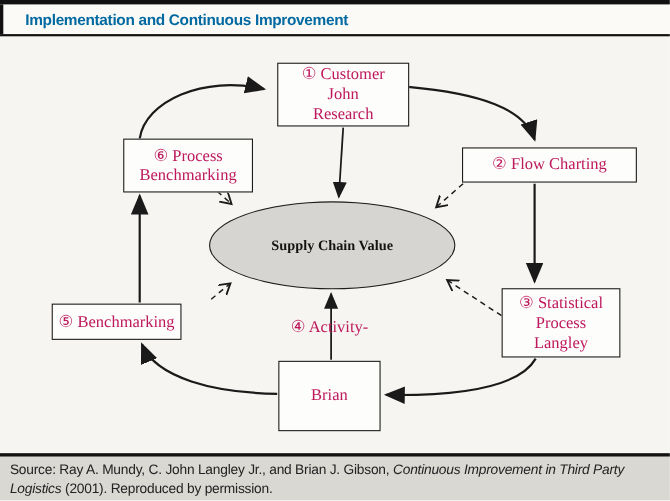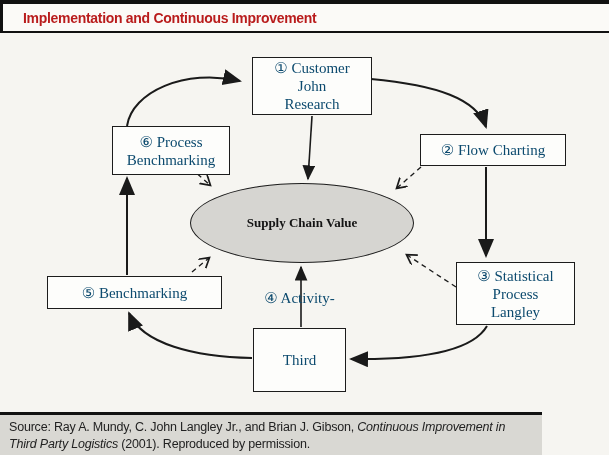--- a/index.html
+++ b/index.html
@@ -28,7 +28,7 @@
   .header-title{
     flex:1;display:flex;align-items:center;
     padding-left:20px;
-    font-weight:bold;font-size:14px;letter-spacing:-0.3px;color:#b91c1c;
+    font-weight:bold;font-size:14px;letter-spacing:-0.3px;color:#0369a1;
   }
   
   .diagram{position:absolute;left:0;top:33px;width:609px;height:379px;}

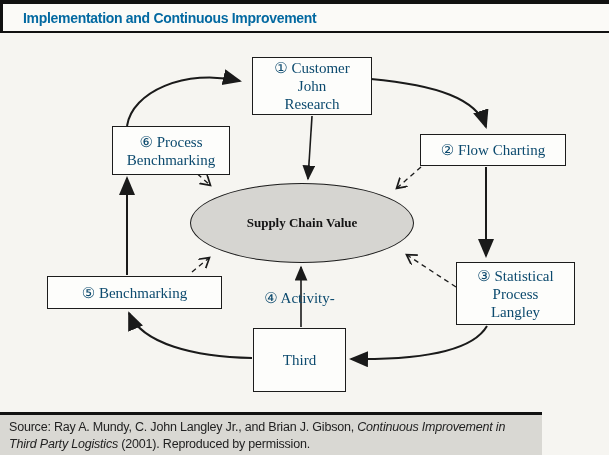--- a/index.html
+++ b/index.html
@@ -41,7 +41,7 @@
     display:flex;flex-direction:column;justify-content:center;
     text-align:center;
     font-family:"Liberation Serif","DejaVu Serif",serif;
-    font-size:15px;line-height:1.2;color:#0c4a6e;
+    font-size:15px;line-height:1.2;color:#be185d;
     padding:1px 3px;
   }
   .ellipse{

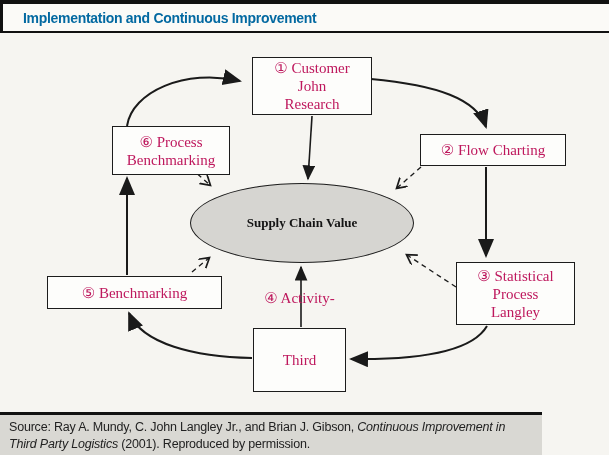--- a/index.html
+++ b/index.html
@@ -58,7 +58,7 @@
   }
   
   .n1{left:252px;top:24px;width:120px;height:58px;}
-  .n2{left:420px;top:101px;width:146px;height:32px;}
+  .n2{left:420px;top:101px;width:159px;height:32px;}
   .n3{left:456px;top:229px;width:119px;height:63px;}
   .n4{left:253px;top:295px;width:93px;height:64px;gap:44px;}
   .n5{left:47px;top:243px;width:175px;height:33px;}

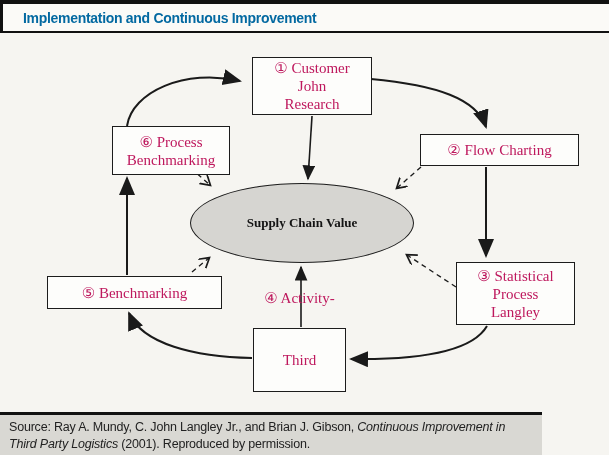--- a/index.html
+++ b/index.html
@@ -59,7 +59,7 @@
   
   .n1{left:252px;top:24px;width:120px;height:58px;}
   .n2{left:420px;top:101px;width:159px;height:32px;}
-  .n3{left:456px;top:229px;width:119px;height:63px;}
+  .n3{left:456px;top:229px;width:108px;height:63px;}
   .n4{left:253px;top:295px;width:93px;height:64px;gap:44px;}
   .n5{left:47px;top:243px;width:175px;height:33px;}
   .n6{left:68px;top:93px;width:118px;height:49px;margin-left:44px;}

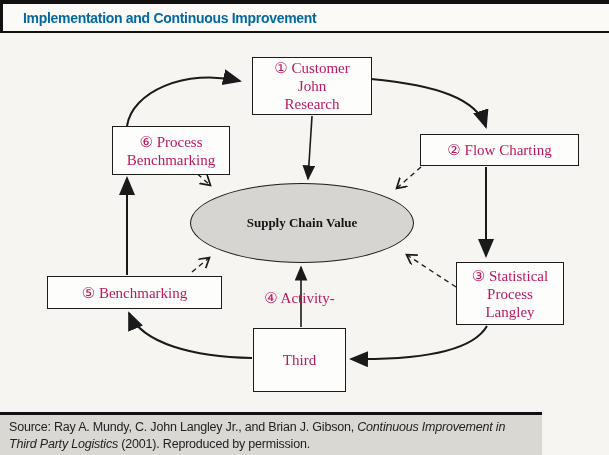--- a/index.html
+++ b/index.html
@@ -61,7 +61,7 @@
   .n2{left:420px;top:101px;width:159px;height:32px;}
   .n3{left:456px;top:229px;width:108px;height:63px;}
   .n4{left:253px;top:295px;width:93px;height:64px;gap:44px;}
-  .n5{left:47px;top:243px;width:175px;height:33px;}
+  .n5{left:47px;top:243px;width:118px;height:33px;}
   .n6{left:68px;top:93px;width:118px;height:49px;margin-left:44px;}
   
   .source-band{

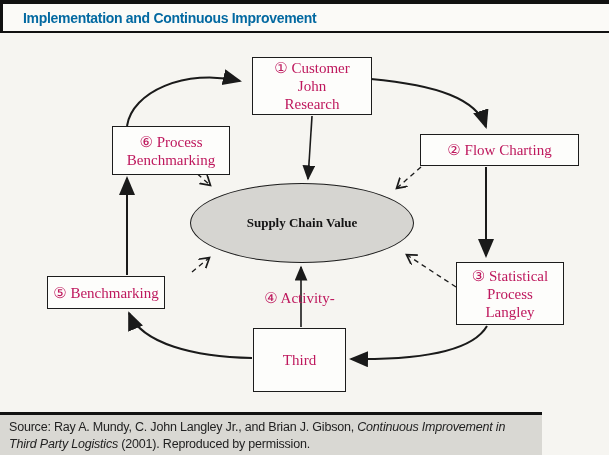--- a/index.html
+++ b/index.html
@@ -134,7 +134,7 @@
     </div>
     <div class="node n4">
       <div>④ Activity-</div>
-      <div>Third</div>
+      <div>Brian</div>
       <div>Supply</div>
     </div>
     <div class="node n5">

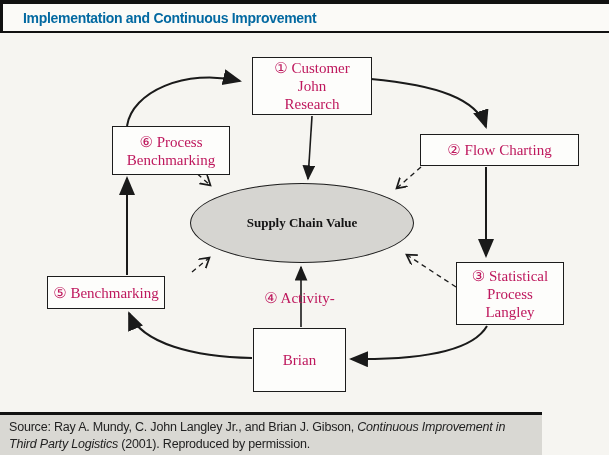--- a/index.html
+++ b/index.html
@@ -65,7 +65,7 @@
   .n6{left:68px;top:93px;width:118px;height:49px;margin-left:44px;}
   
   .source-band{
-    position:absolute;left:0;top:412px;width:542px;height:43px;
+    position:absolute;left:0;top:412px;width:609px;height:43px;
     background:#d9d8d3;
     border-top:3px solid #111;
     box-sizing:border-box;

